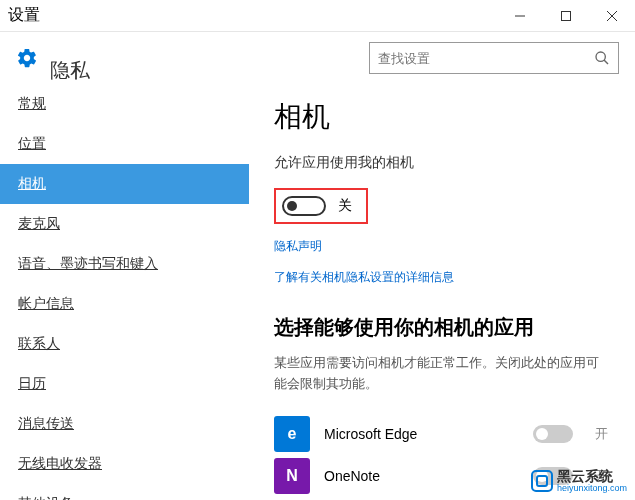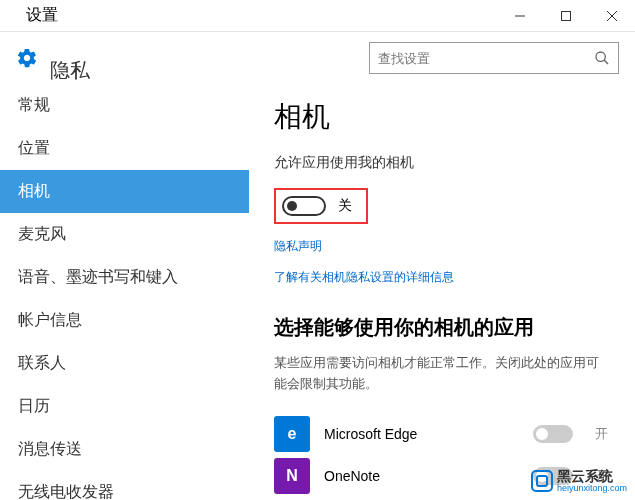--- a/index.html
+++ b/index.html
@@ -5,7 +5,7 @@
 * { margin: 0; padding: 0; box-sizing: border-box; font-family: "Microsoft YaHei", "Segoe UI", sans-serif; }
 body { width: 635px; height: 500px; background: #fff; overflow: hidden; position: relative; }
 
-.titlebar { height: 32px; display: flex; align-items: center; padding-left: 26px; border-bottom: 1px solid #e6e6e6; }
+.titlebar { height: 32px; display: flex; align-items: center; padding-left: 8px; border-bottom: 1px solid #e6e6e6; }
 .win-controls { margin-left: auto; display: flex; }
 .win-btn { width: 46px; height: 32px; display: flex; align-items: center; justify-content: center; font-size: 12px; cursor: pointer; }
 .win-btn svg { stroke: #333; fill: none; }

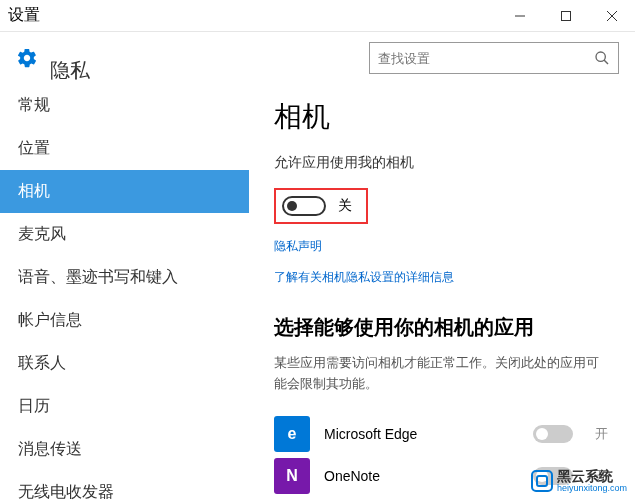--- a/index.html
+++ b/index.html
@@ -19,7 +19,7 @@
 
 .content { display: flex; height: calc(100% - 84px); }
 .sidebar { width: 250px; border-right: 1px solid transparent; overflow-y: auto; }
-.sidebar-item { padding: 11px 18px; font-size: 16px; color: #333; cursor: pointer; }
+.sidebar-item { padding: 11px 18px; font-size: 14px; color: #333; cursor: pointer; text-decoration: underline; }
 .sidebar-item.selected { background: #3b99e0; color: #fff; }
 
 .main { flex: 1; padding: 14px 24px; overflow-y: auto; }

